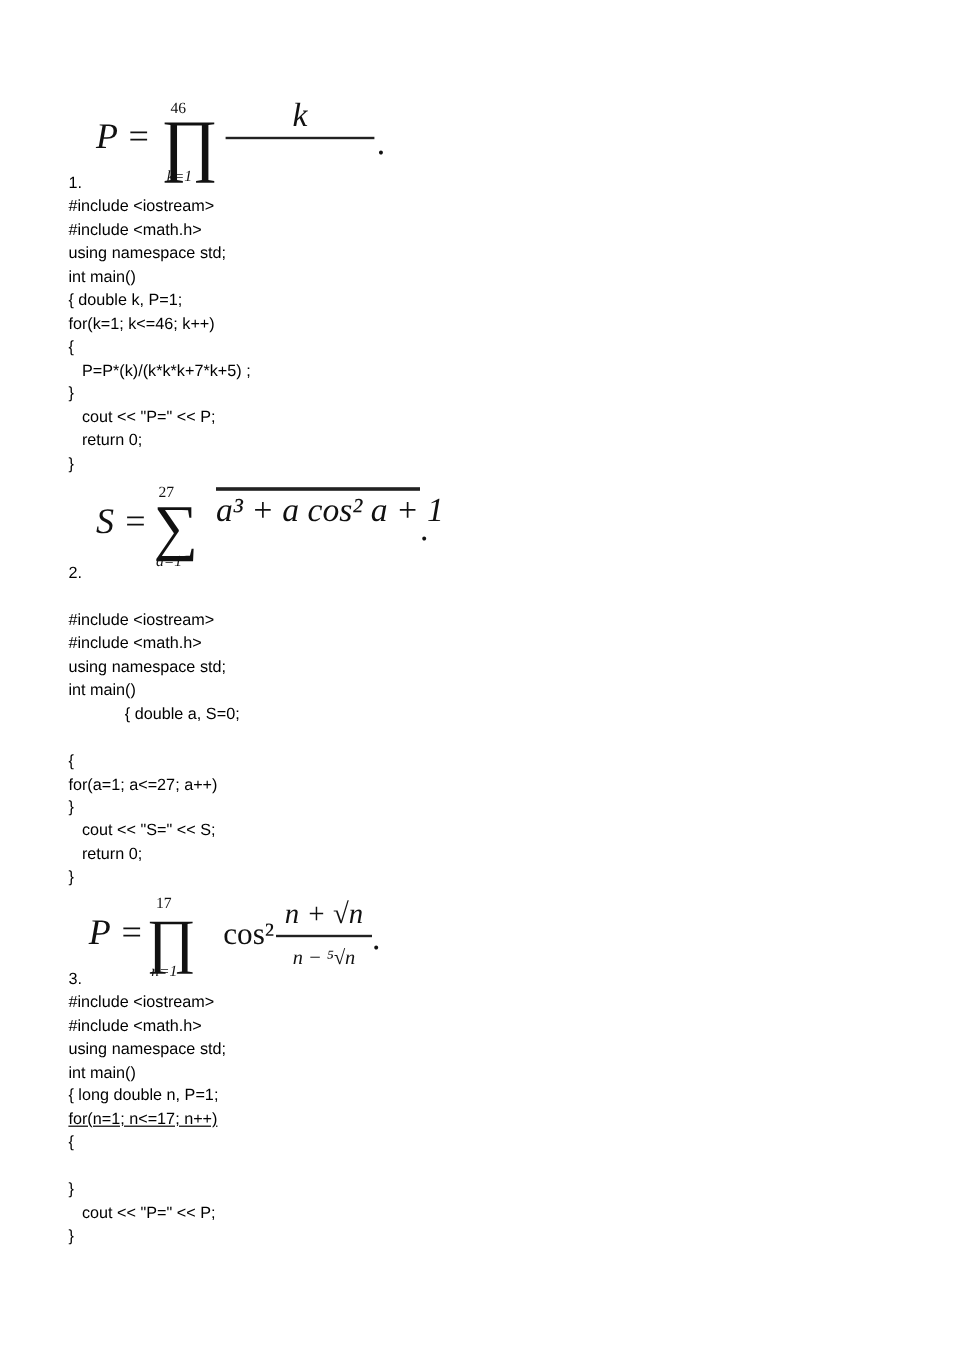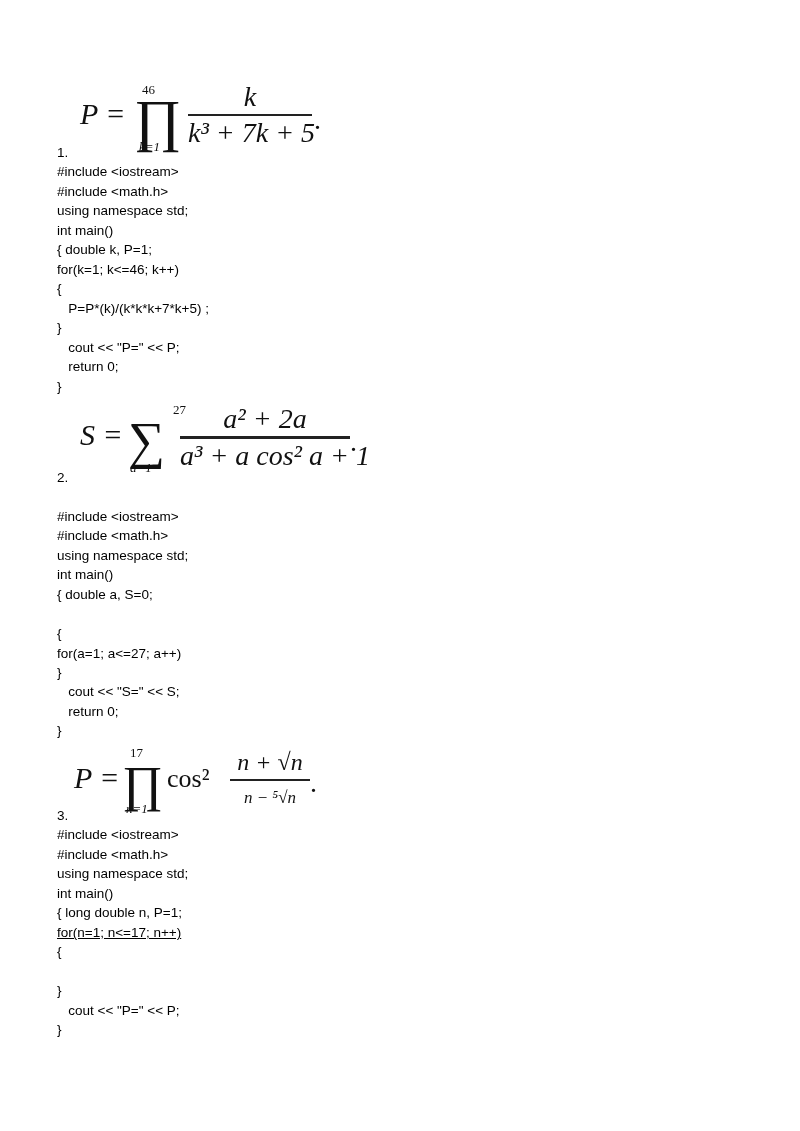--- a/index.html
+++ b/index.html
@@ -34,7 +34,6 @@
     <div class="frac" style="left:108px; top:0px; width:124px;">
       <div class="num it">k</div>
       <div class="bar"></div>
-      <div class="den it">k³ + 7k + 5</div>
     </div>
     <div class="dot" style="left:234px; top:22px;">.</div>
   </div>

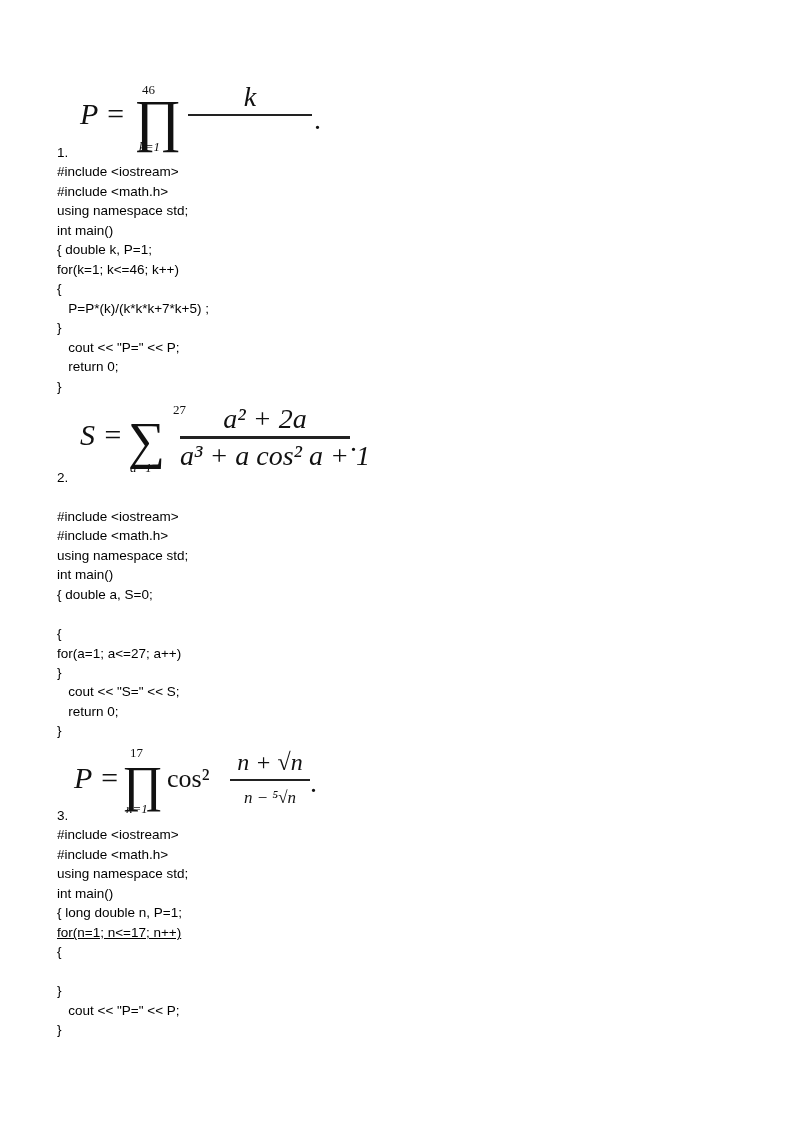--- a/index.html
+++ b/index.html
@@ -54,7 +54,7 @@
 
   <div class="formula" style="left:80px; top:402px; width:290px; height:72px;">
     <div class="lhs it" style="left:0; top:18px;">S =</div>
-    <div class="lim" style="left:52px; top:0px;margin-left:41px;">27</div>
+    <div class="lim" style="left:52px; top:0px;">27</div>
     <div class="big-op" style="left:48px; top:10px; font-size:52px;">∑</div>
     <div class="lim it" style="left:50px; top:58px;">a=1</div>
     <div class="frac" style="left:100px; top:2px; width:170px;">

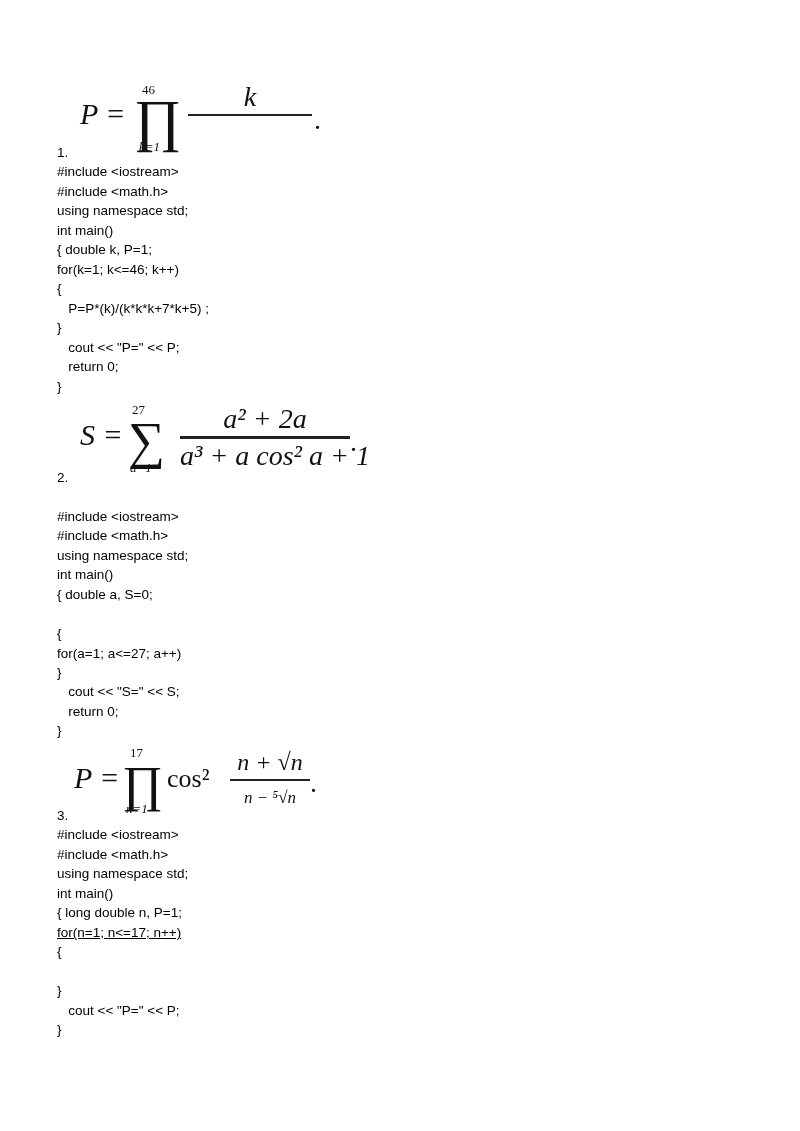--- a/index.html
+++ b/index.html
@@ -58,7 +58,6 @@
     <div class="big-op" style="left:48px; top:10px; font-size:52px;">∑</div>
     <div class="lim it" style="left:50px; top:58px;">a=1</div>
     <div class="frac" style="left:100px; top:2px; width:170px;">
-      <div class="num it">a² + 2a</div>
       <div class="bar" style="height:2.5px;"></div>
       <div class="den it">a³ + a cos² a + 1</div>
     </div>

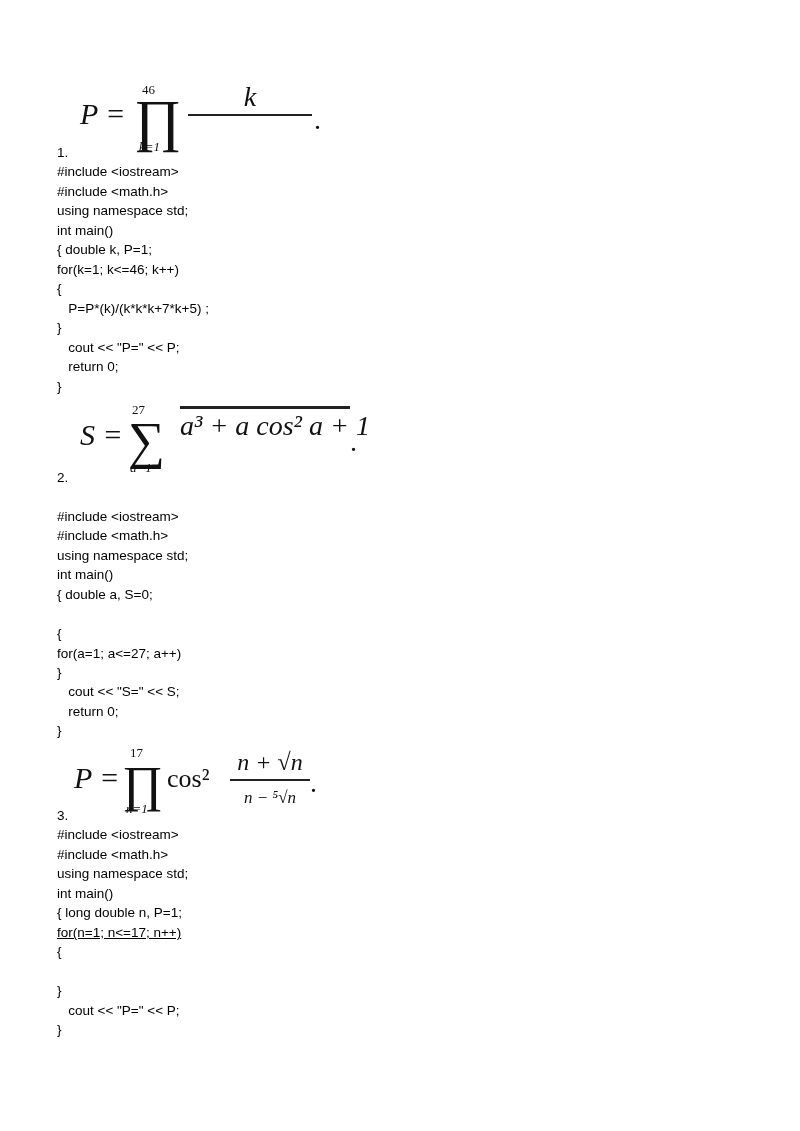--- a/index.html
+++ b/index.html
@@ -69,7 +69,7 @@
   <div class="line" style="top:526px;">#include &lt;math.h&gt;</div>
   <div class="line" style="top:546px;">using namespace std;</div>
   <div class="line" style="top:565px;">int main()</div>
-  <div class="line" style="top:585px;">{ double a, S=0;</div>
+  <div class="line" style="top:585px;margin-left:47px;">{ double a, S=0;</div>
   <div class="line" style="top:604px;margin-top:40px;">for(a=1; a&lt;=27; a++)</div>
   <div class="line" style="top:624px;">{</div>
   <div class="line" style="top:663px;">}</div>

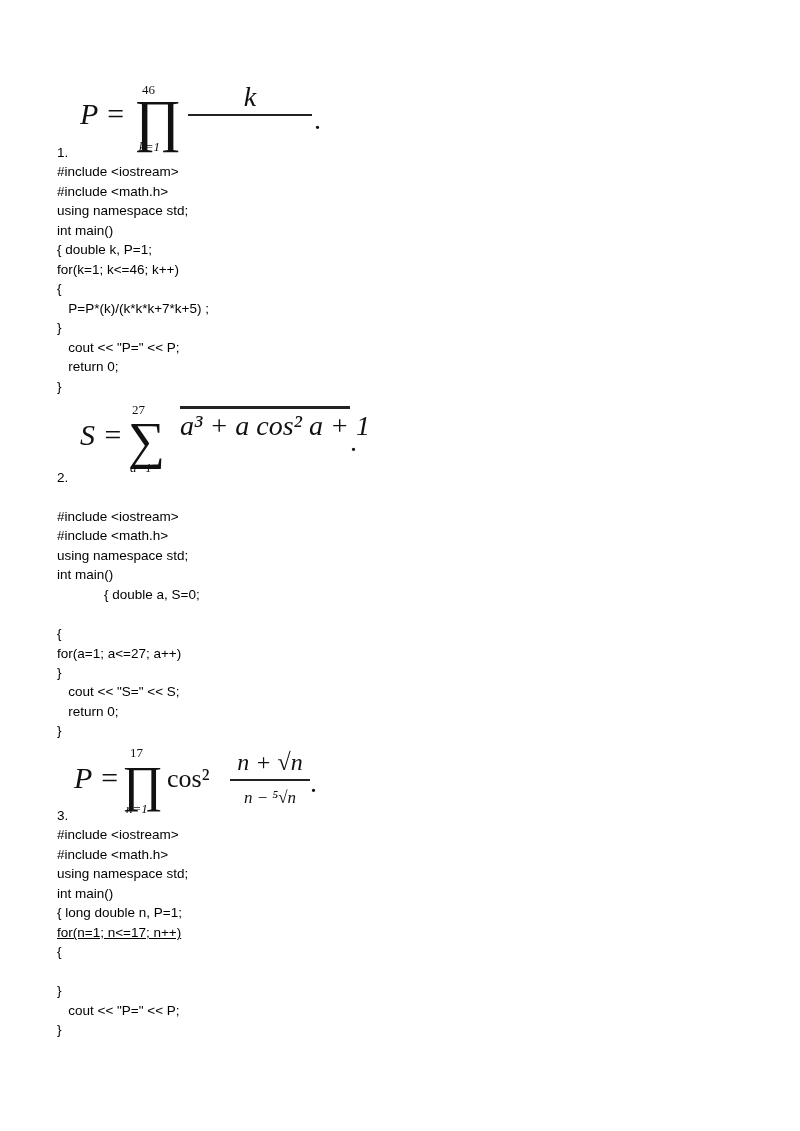--- a/index.html
+++ b/index.html
@@ -82,7 +82,7 @@
     <div class="lim" style="left:56px; top:0px;">17</div>
     <div class="big-op" style="left:48px; top:10px; font-size:50px;">∏</div>
     <div class="lim it" style="left:52px; top:56px;">n=1</div>
-    <div class="lhs" style="left:93px; top:19px; font-size:26px;">cos²</div>
+    <div class="lhs" style="left:112px; top:19px; font-size:26px;">cos²</div>
     <div class="frac" style="left:156px; top:2px; width:80px;">
       <div class="num it" style="font-size:24px;">n + √n</div>
       <div class="bar"></div>

